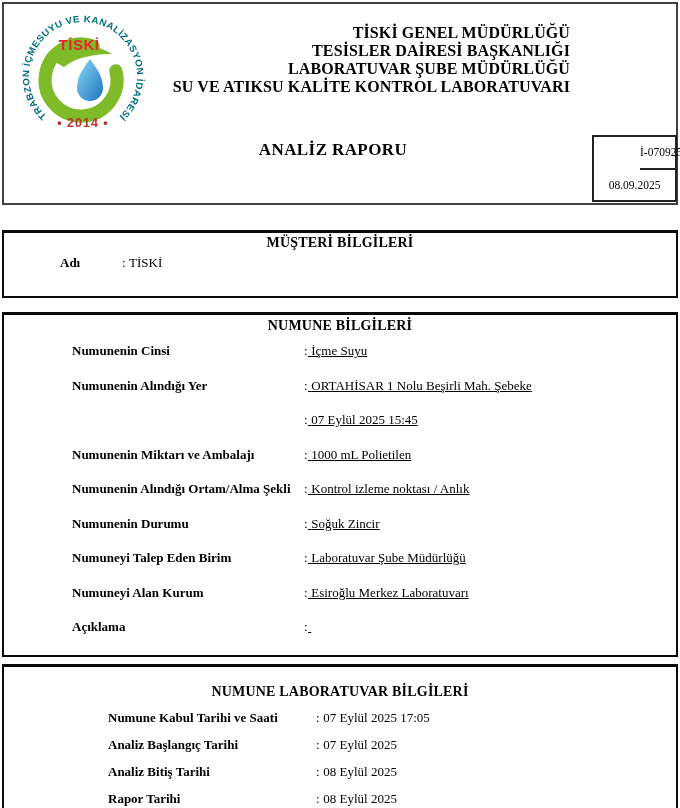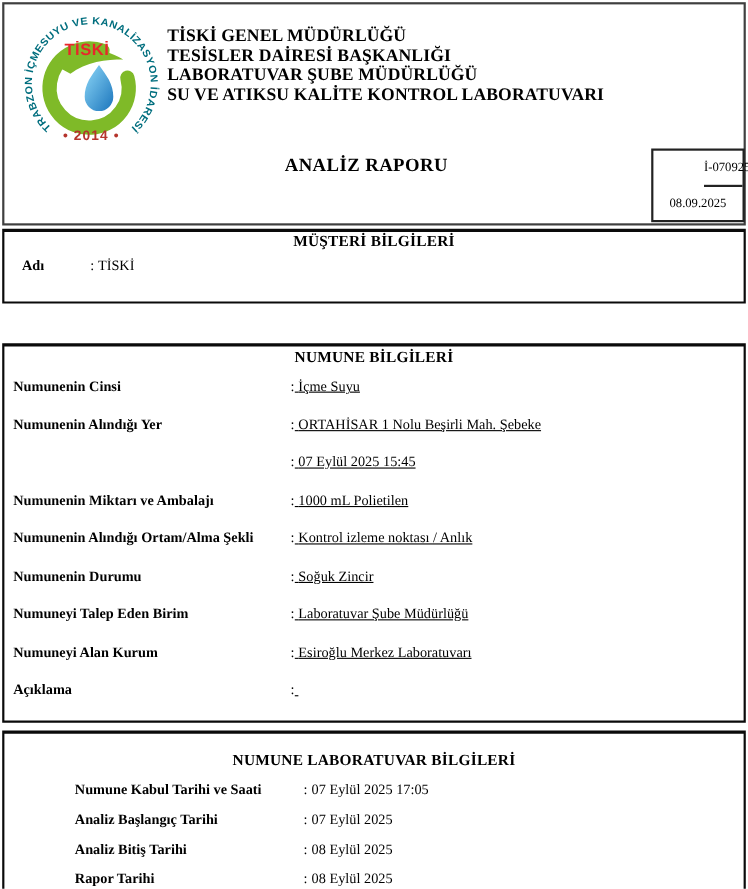--- a/index.html
+++ b/index.html
@@ -17,7 +17,7 @@
 
   
   #logo{position:absolute;left:13px;top:6px;width:134px;height:130px;}
-  #head-lines{position:absolute;left:148px;top:20px;width:418px;text-align:left;
+  #head-lines{position:absolute;left:148px;top:20px;width:418px;text-align:right;
     font-weight:bold;font-size:16px;line-height:18px;letter-spacing:0.1px;}
   #report-title{position:absolute;left:128px;top:136px;width:402px;text-align:center;
     font-weight:bold;font-size:17px;letter-spacing:0.4px;}

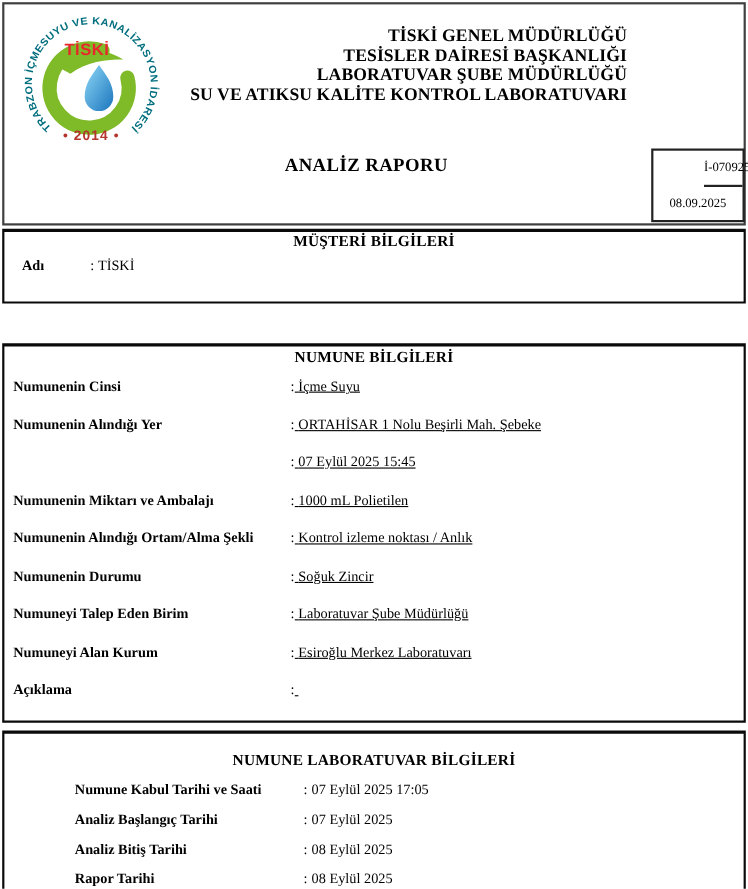--- a/index.html
+++ b/index.html
@@ -11,7 +11,7 @@
   .box{position:absolute;left:2px;width:676px;box-sizing:border-box;background:#fff;}
   #header-box{top:2px;height:203px;border:2px solid #3f3f3f;}
   .section-box{border:2px solid #0a0a0a;border-top-width:3px;}
-  #customer-box{top:208px;height:68px;}
+  #customer-box{top:230px;height:68px;}
   #sample-box{top:312px;height:345px;}
   #lab-box{top:664px;height:150px;}
 

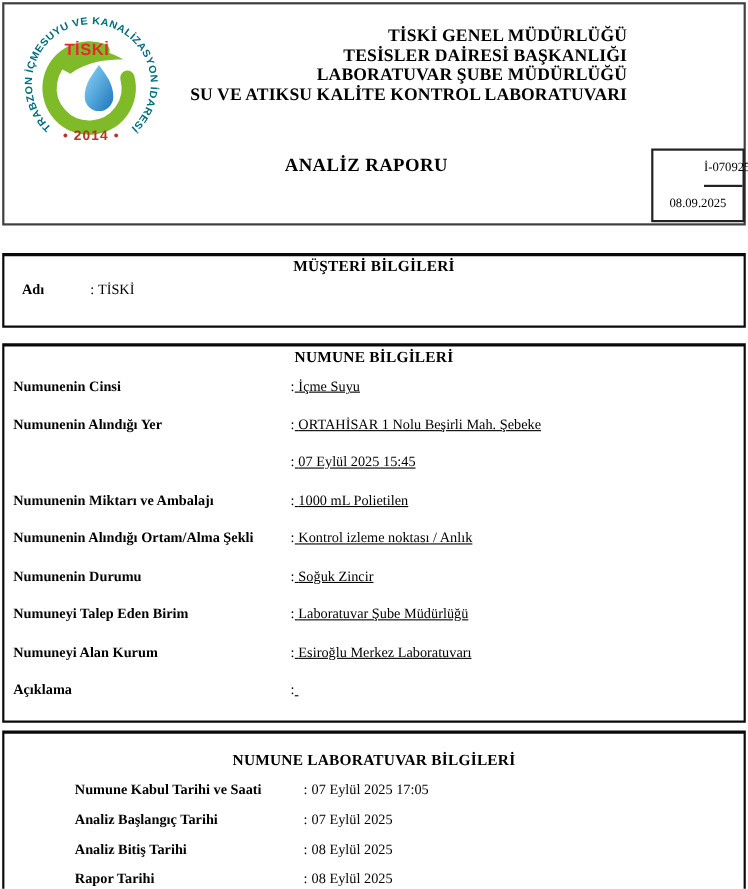--- a/index.html
+++ b/index.html
@@ -32,7 +32,7 @@
   #customer-box .section-title{padding-top:2px;line-height:15px;}
   #sample-box   .section-title{padding-top:3px;}
   #lab-box      .section-title{padding-top:17px;}
-  .rows{position:relative;}
+  .rows{position:relative;padding-left:40px;}
   #lab-box .rows{margin-top:4px;}
   #customer-box .rows{margin-top:-2px;}
   .row{position:relative;}

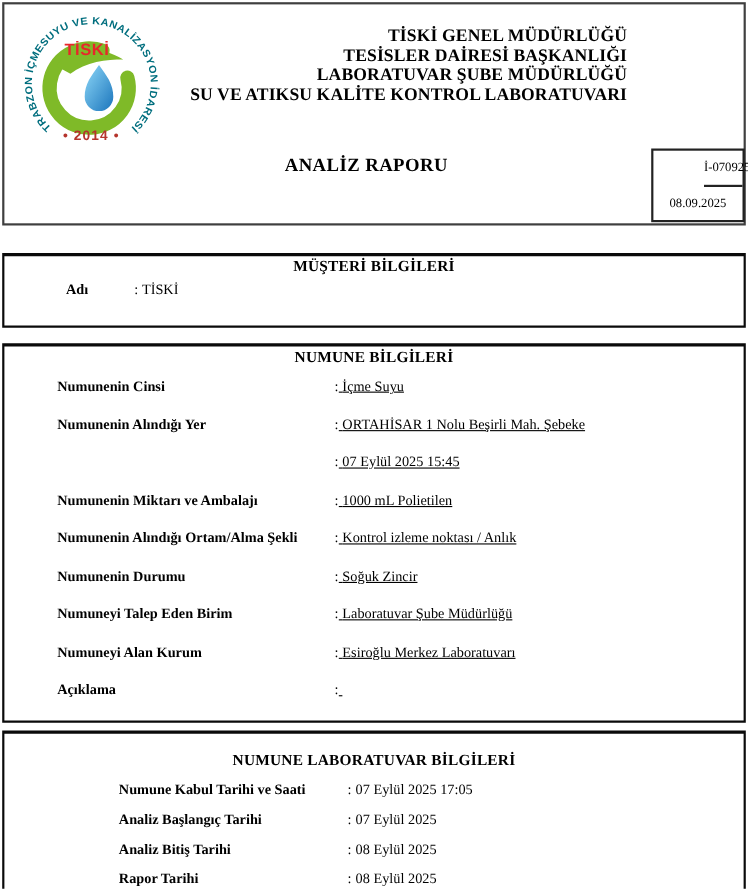--- a/index.html
+++ b/index.html
@@ -44,7 +44,7 @@
   .lbl{font-weight:bold;}
   .val{font-weight:normal;}
   #customer-box .lbl{left:16px;}  #customer-box .val{left:78px;}
-  #sample-box   .lbl{left:8px;}  #sample-box   .val{left:260px;text-decoration:underline;}
+  #sample-box   .lbl{left:28px;}  #sample-box   .val{left:260px;text-decoration:underline;}
   #lab-box      .lbl{left:20px;margin-left:44px;}  #lab-box      .val{left:272px;}
   .colon{display:inline-block;min-width:4px;}
 </style>

